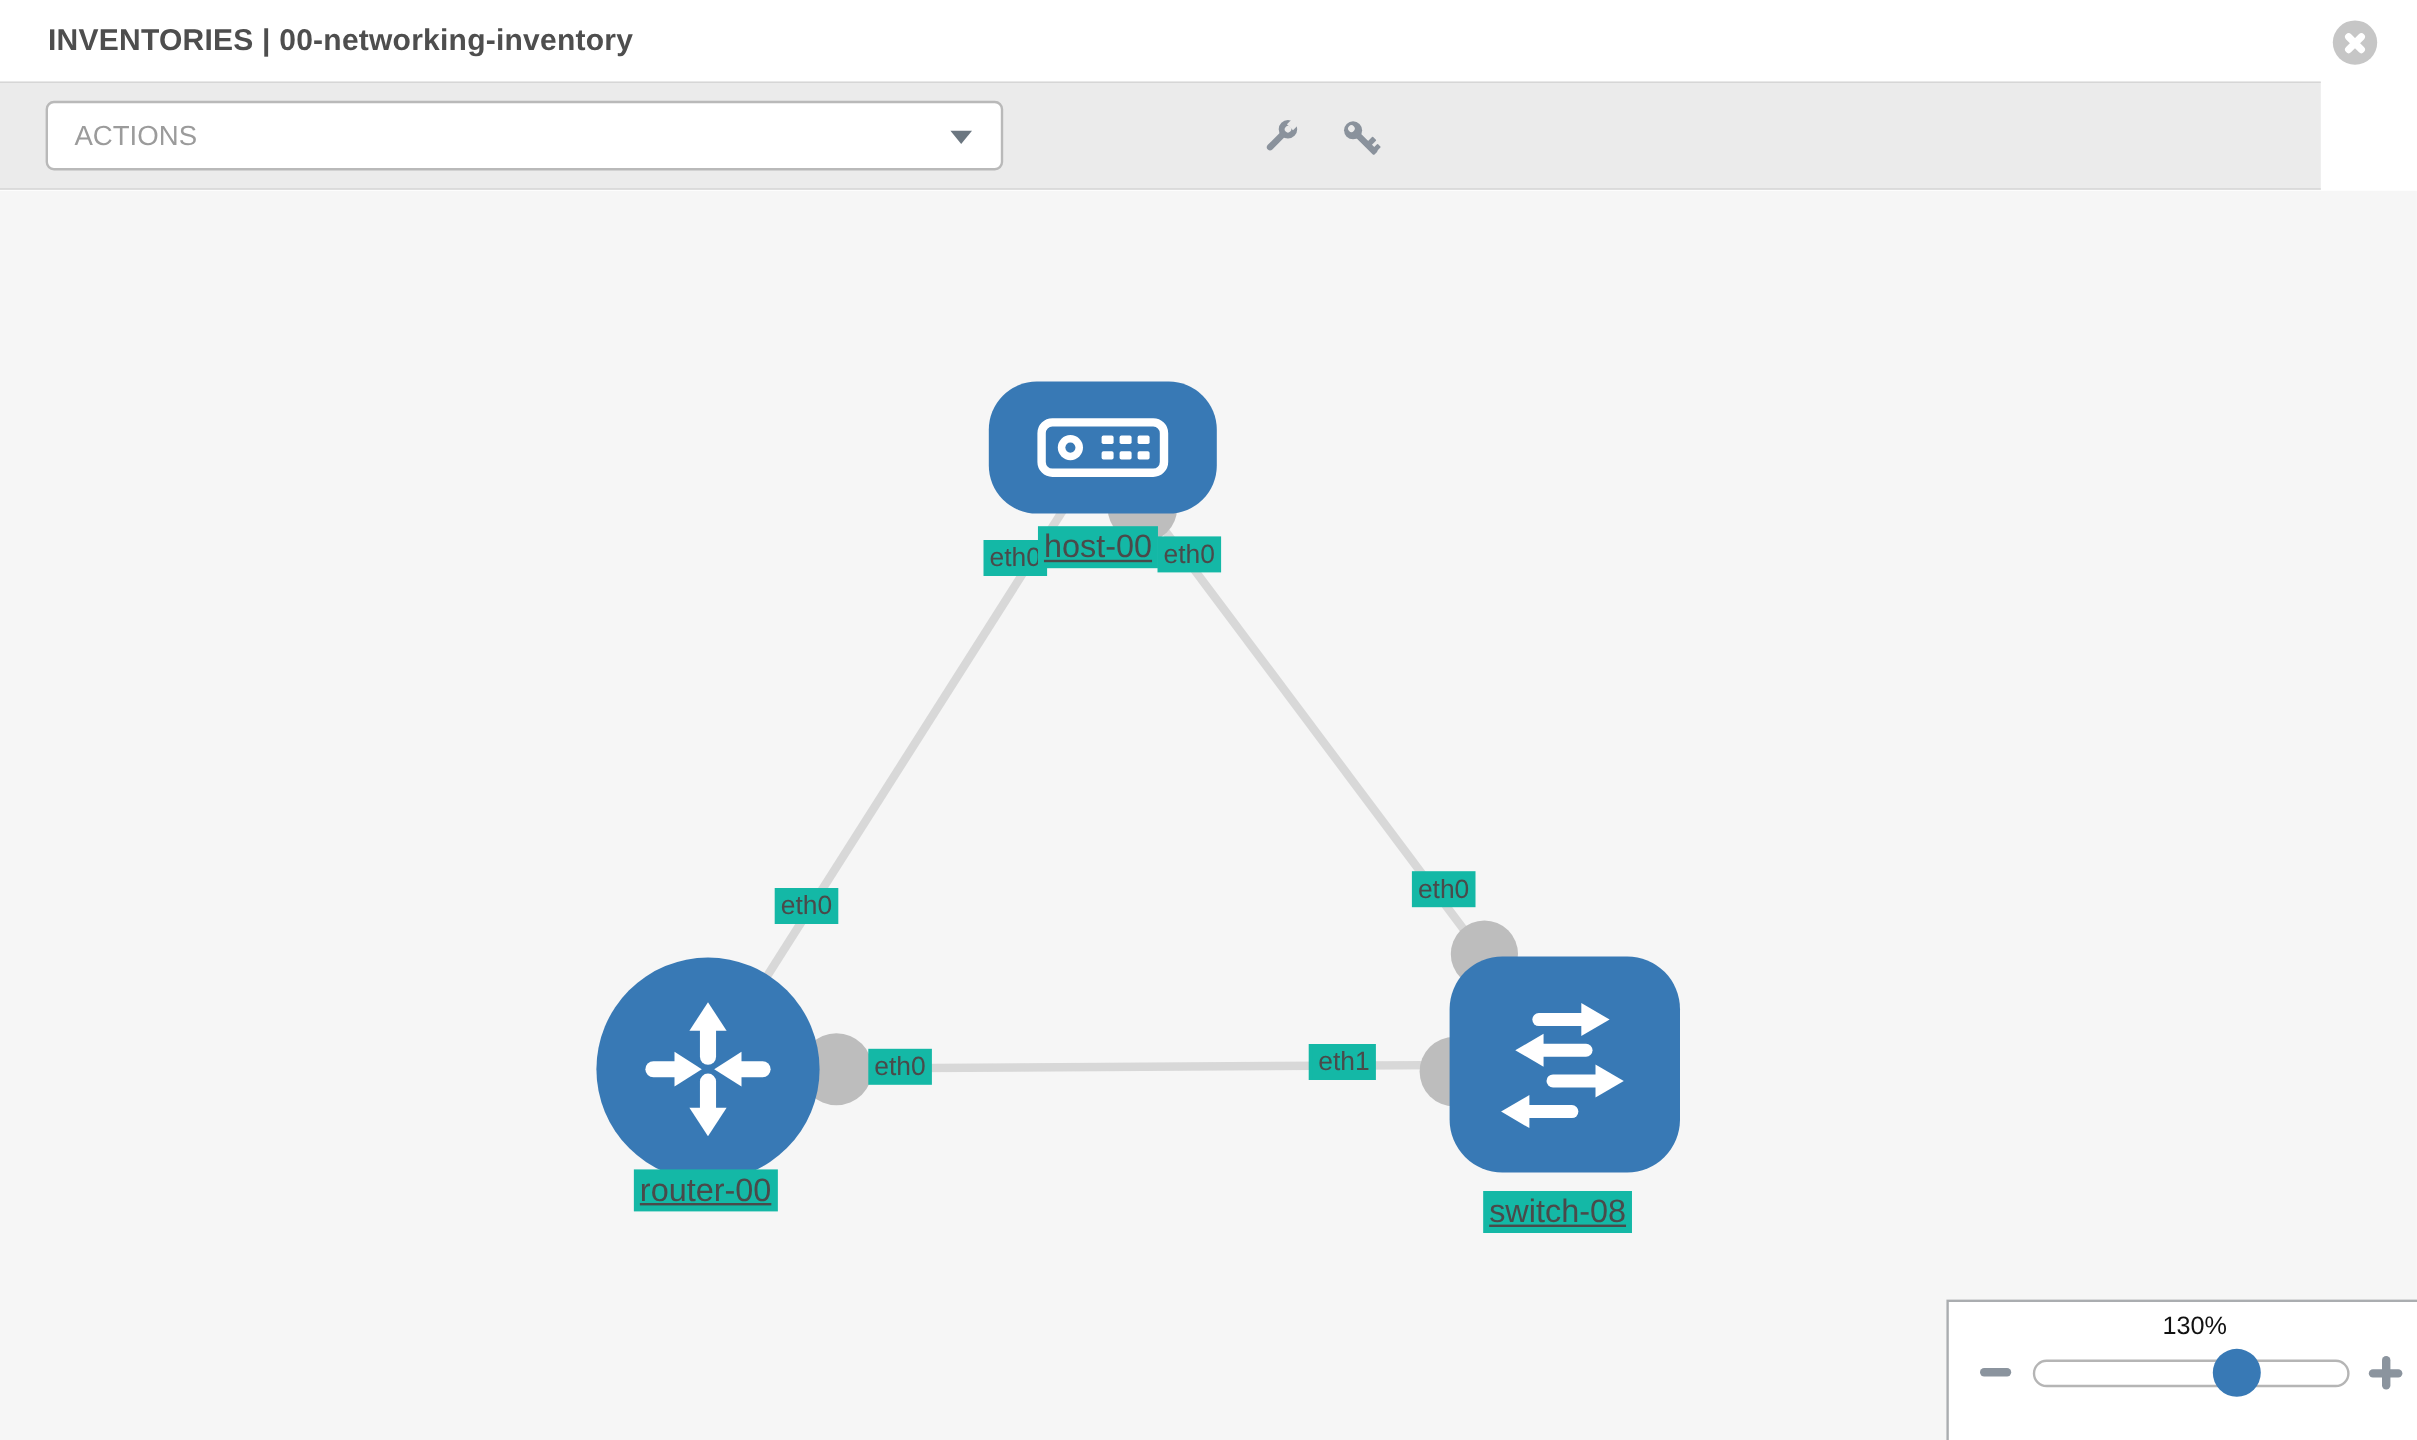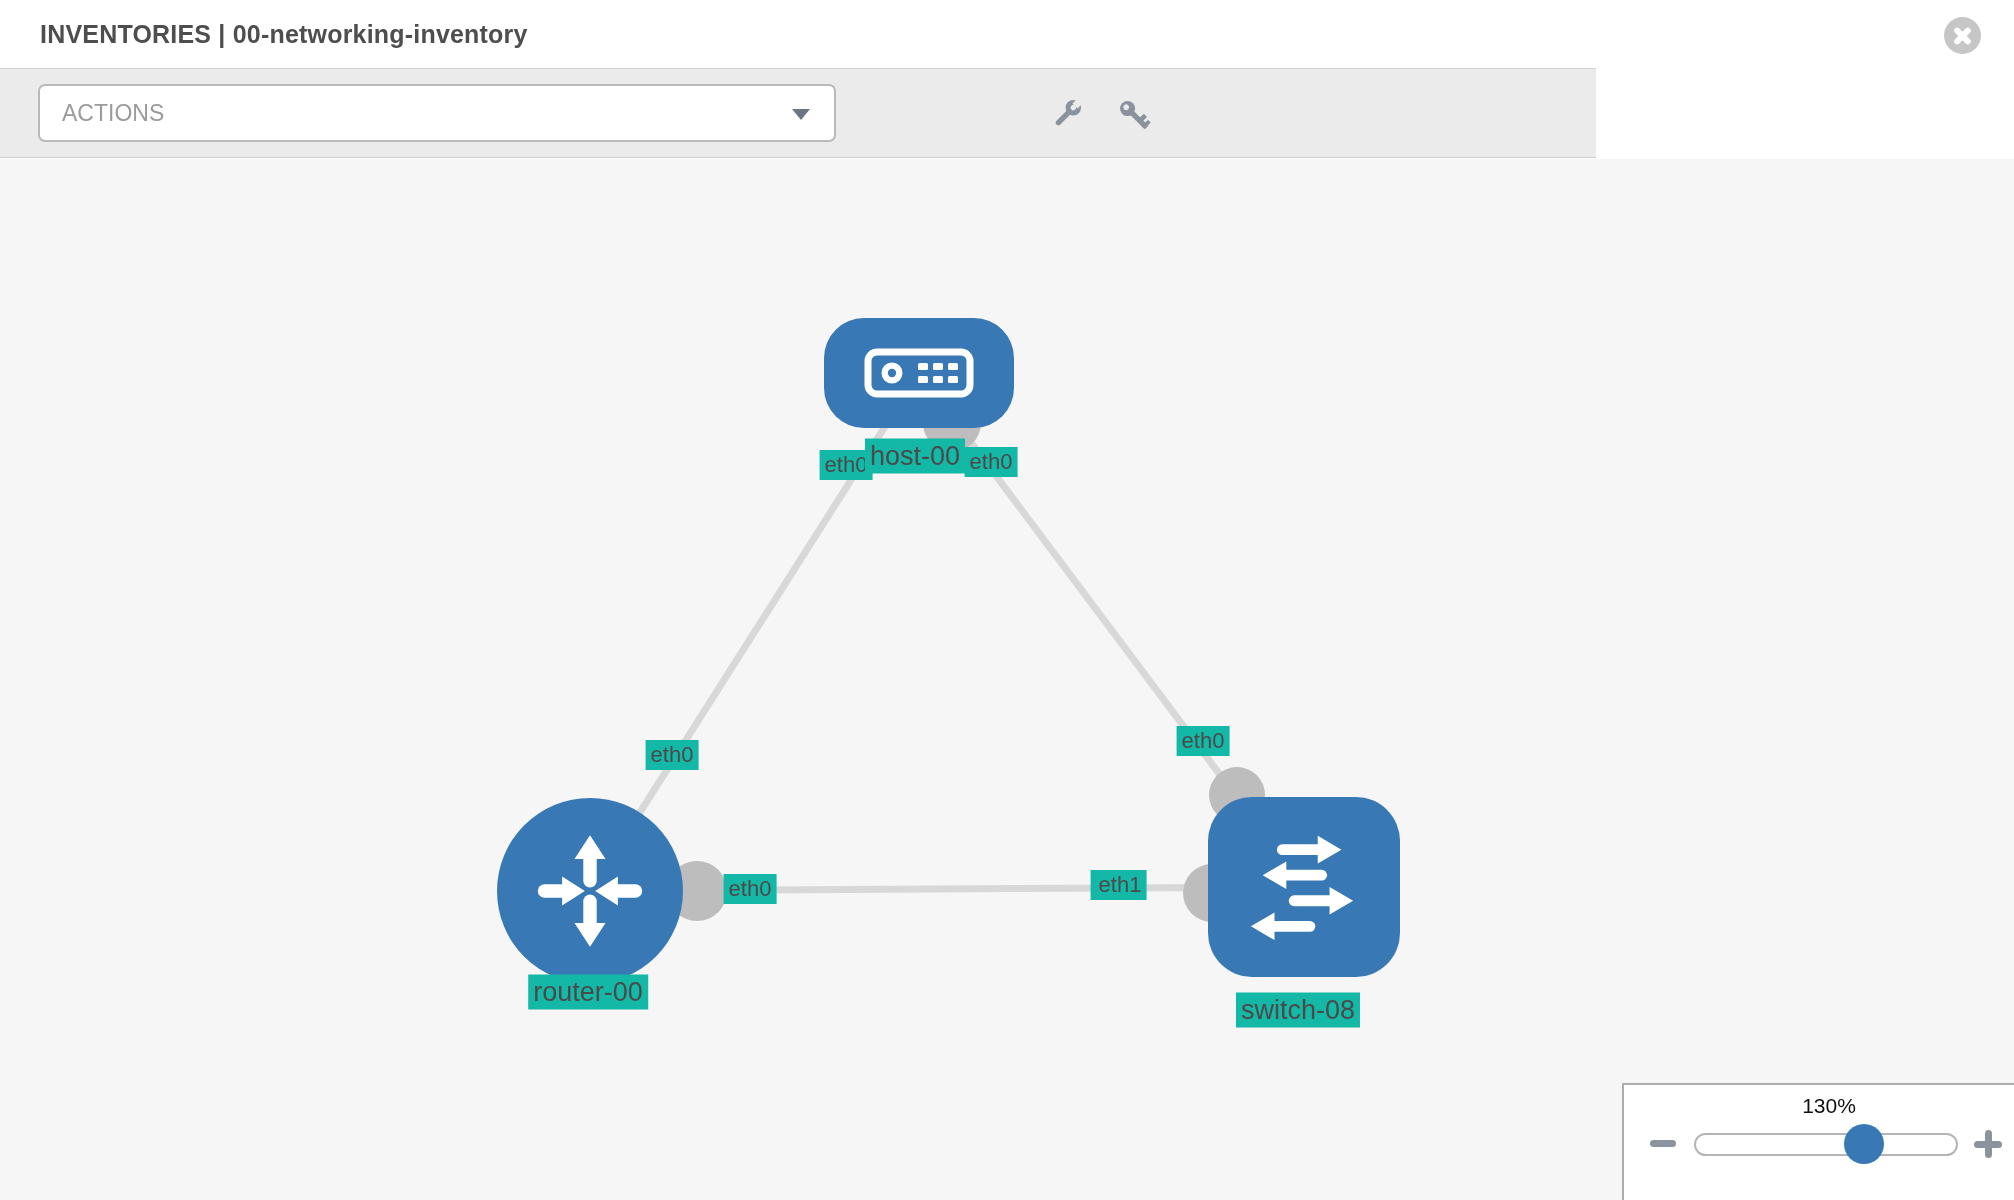--- a/index.html
+++ b/index.html
@@ -18,7 +18,7 @@
   .close-btn .bar.b2 { transform:rotate(-45deg); }
 
   
-  .toolbar { position:absolute; left:0; top:68px; width:1596px; height:90px;
+  .toolbar { position:absolute; left:0; top:68px; width:1934px; height:90px;
              background:#ebebeb; border-top:1px solid #d2d2d2; border-bottom:1px solid #cfcfcf; }
   .select { position:absolute; top:15px; height:58px; background:#ffffff;
             border:2px solid #b9b9b9; border-radius:7px; }

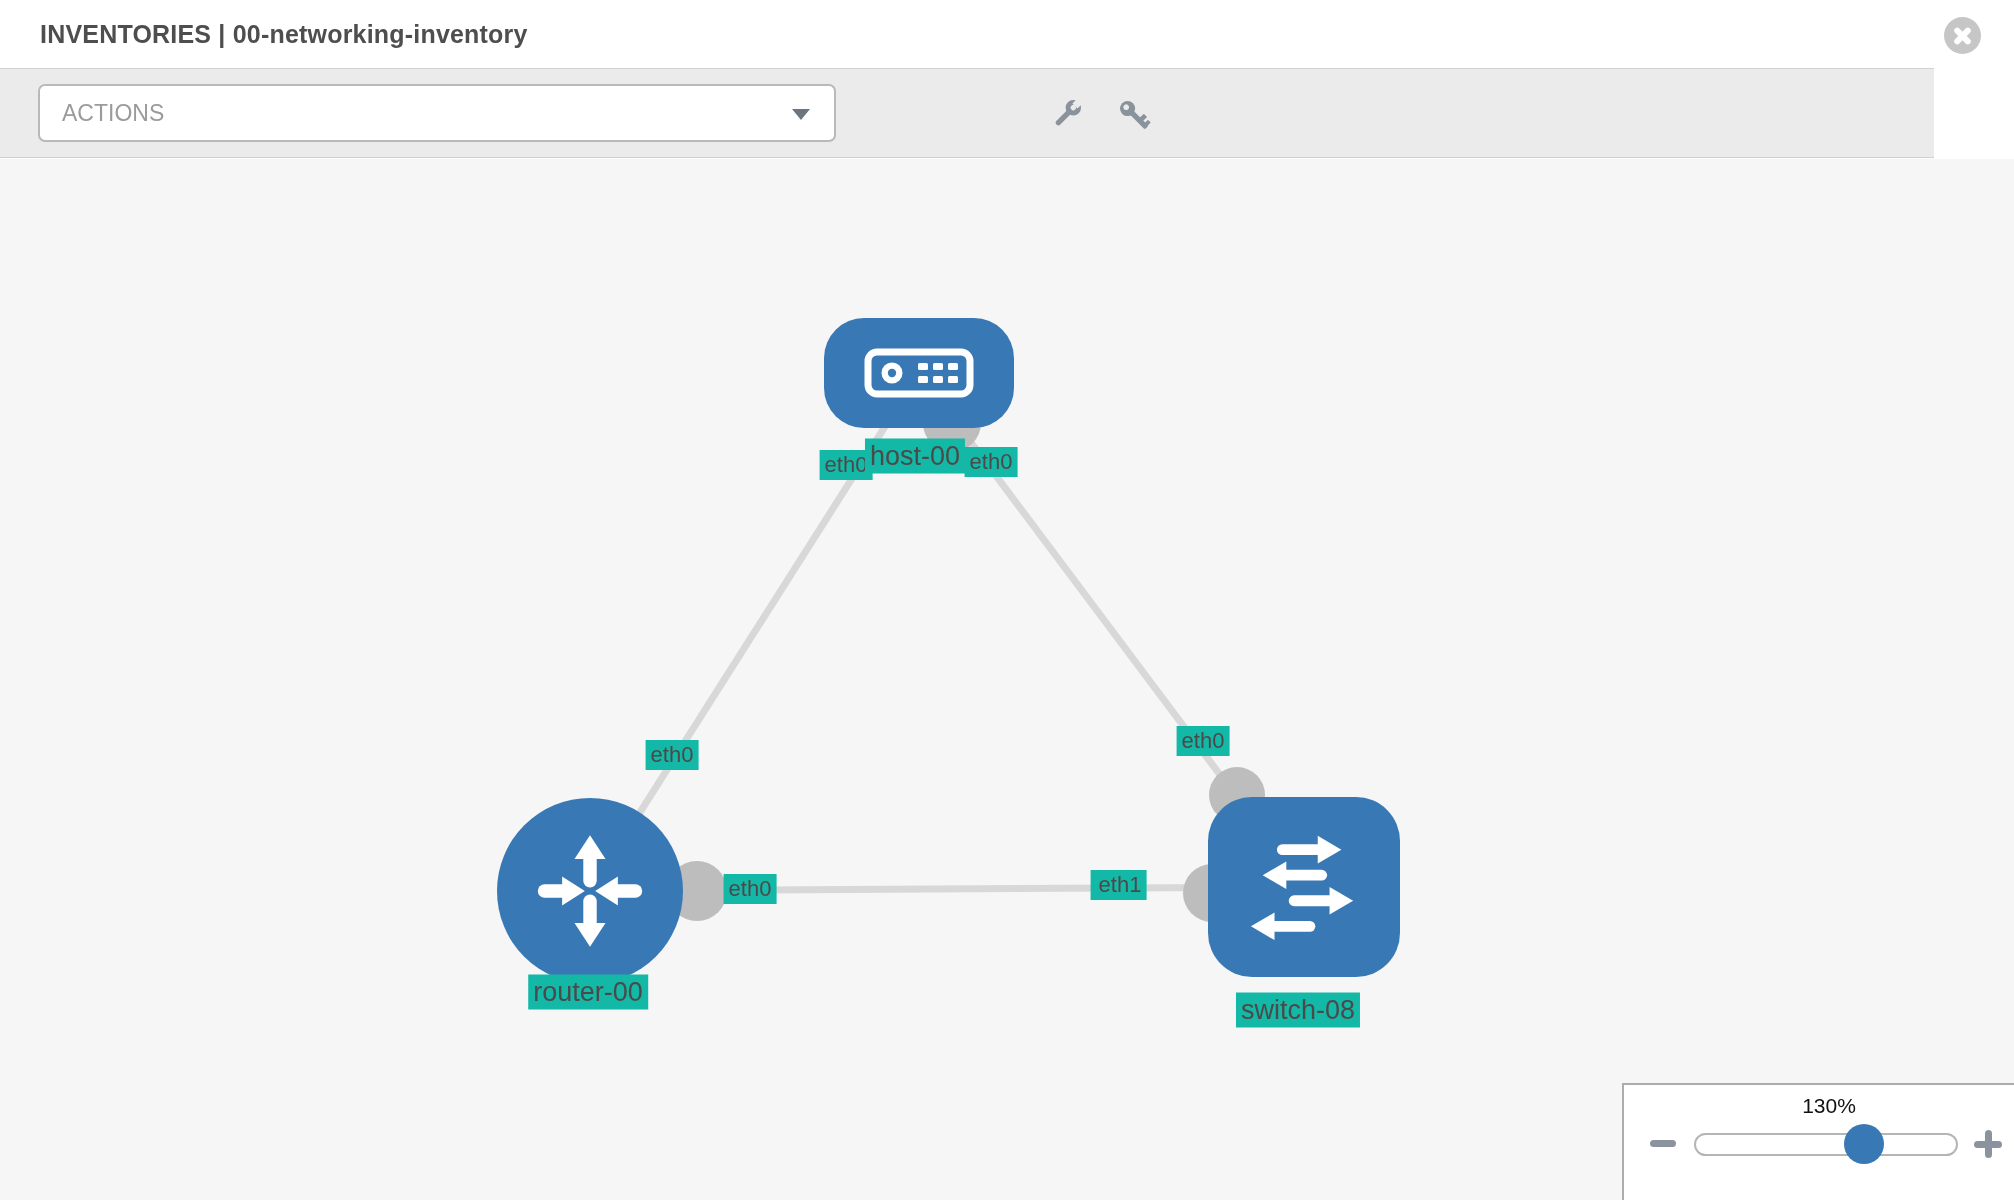--- a/index.html
+++ b/index.html
@@ -42,7 +42,7 @@
   .chip { position:absolute; transform:translate(-50%,-50%); background:#14b8a6;
           color:#4a4a4a; white-space:nowrap; padding:2px 5px; }
   .chip.if   { font-size:22px; }
-  .chip.name { font-size:27px; }
+  .chip.name { font-size:27px;text-decoration:underline; }
 
   
   .zoom-panel { position:absolute; left:1622px; top:1083px; width:400px; height:130px;

